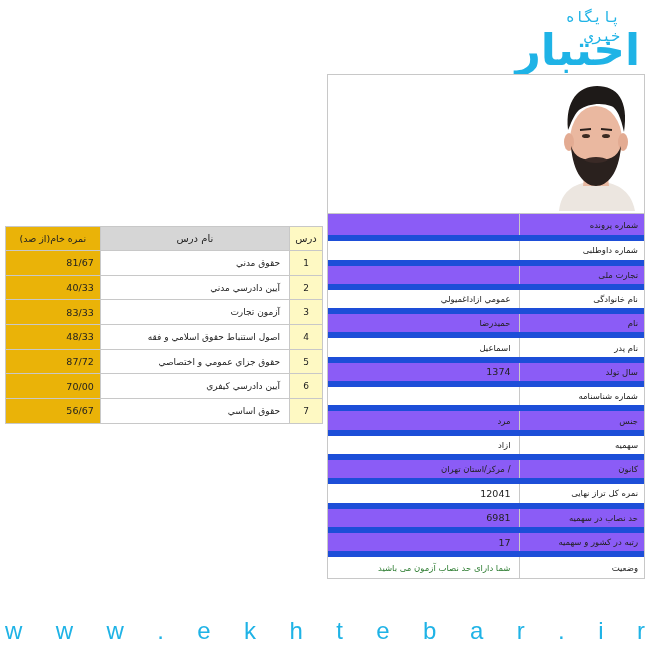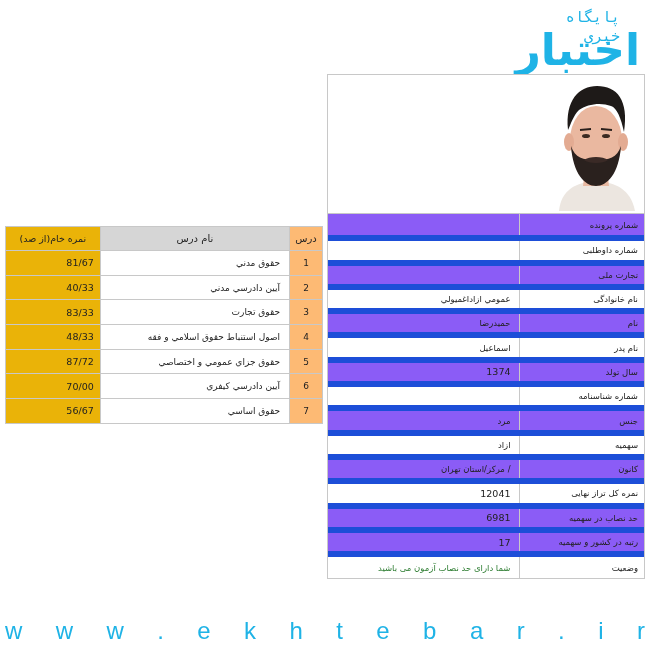--- a/index.html
+++ b/index.html
@@ -15,7 +15,7 @@
   .grades { position: absolute; left: 5px; top: 226px; width: 318px; border-collapse: collapse; direction: rtl; font-size: 9px; }
   .grades td, .grades th { border: 1px solid #c8c8c8; height: 24.7px; }
   .grades th { background: #d6d6d6; font-weight: normal; font-size: 10px; height: 24px; }
-  .grades .c-num { width: 33px; text-align: center; background: #fdba74; }
+  .grades .c-num { width: 33px; text-align: center; background: #fef9c3; }
   .grades .c-name { width: 190px; text-align: right; padding-right: 9px; background: #fff; }
   .grades .c-score { width: 95px; text-align: right; padding-right: 6px; background: #eab308; direction: ltr; text-align: right; font-size: 9.5px; }
   .grades th.c-score { text-align: center; padding: 0; direction: rtl; }

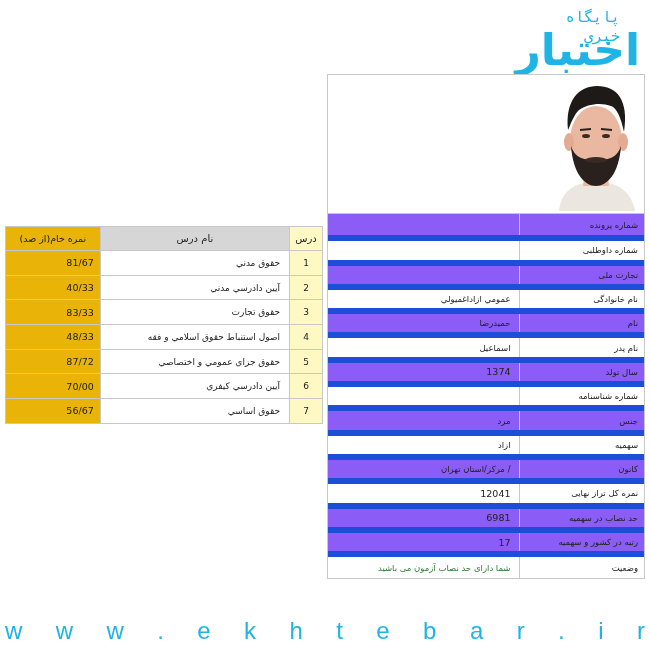--- a/index.html
+++ b/index.html
@@ -67,7 +67,7 @@
     </tr>
     <tr>
       <td class="c-num">3</td>
-      <td class="c-name">حقوق تجارت</td>
+      <td class="c-name">آزمون تجارت</td>
       <td class="c-score">83/33</td>
     </tr>
     <tr>

